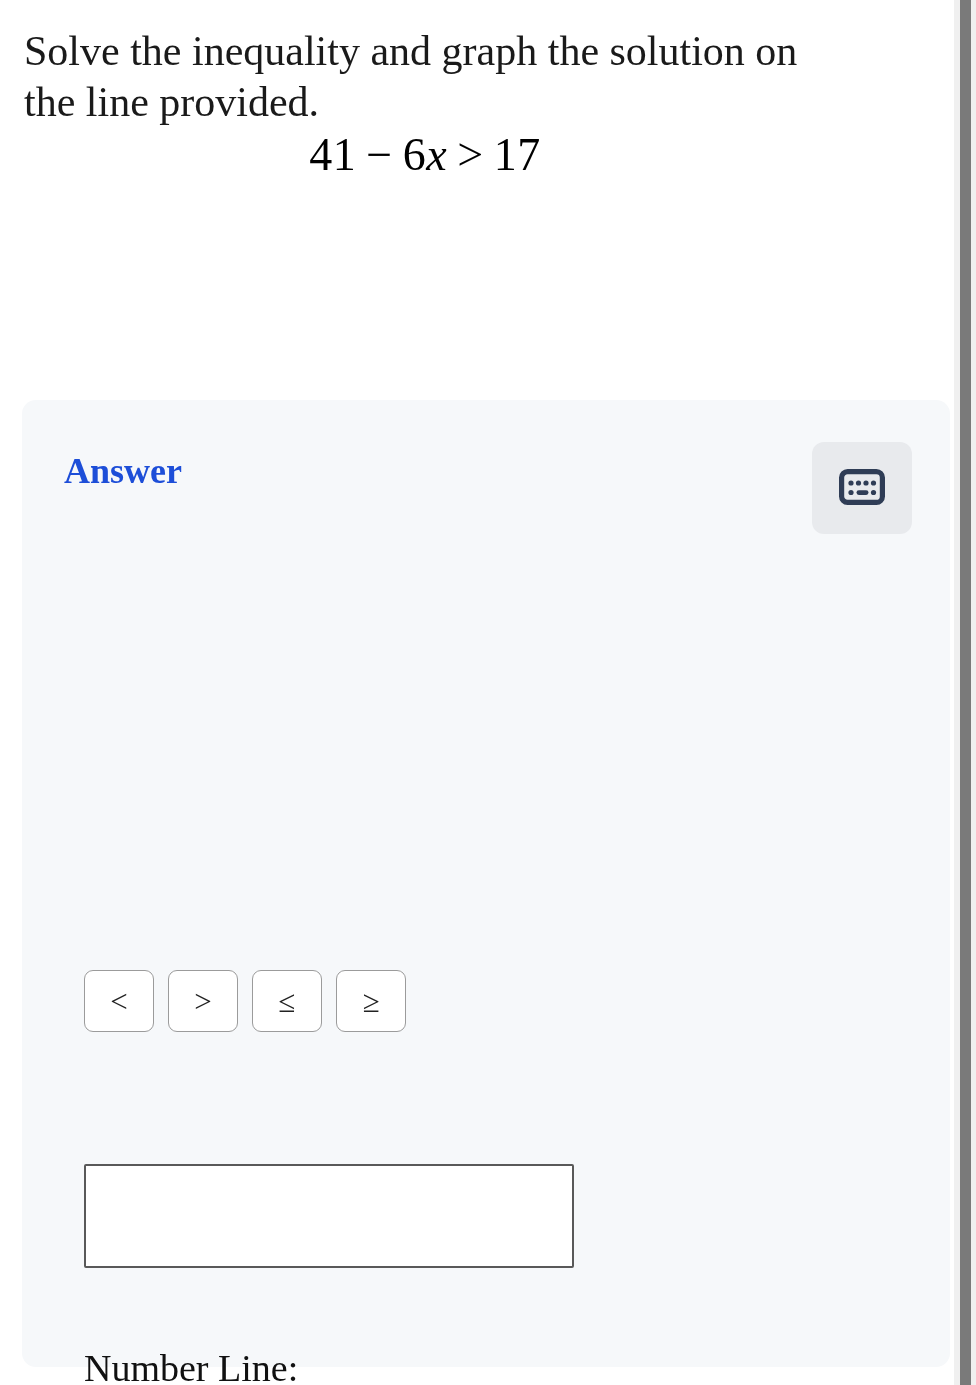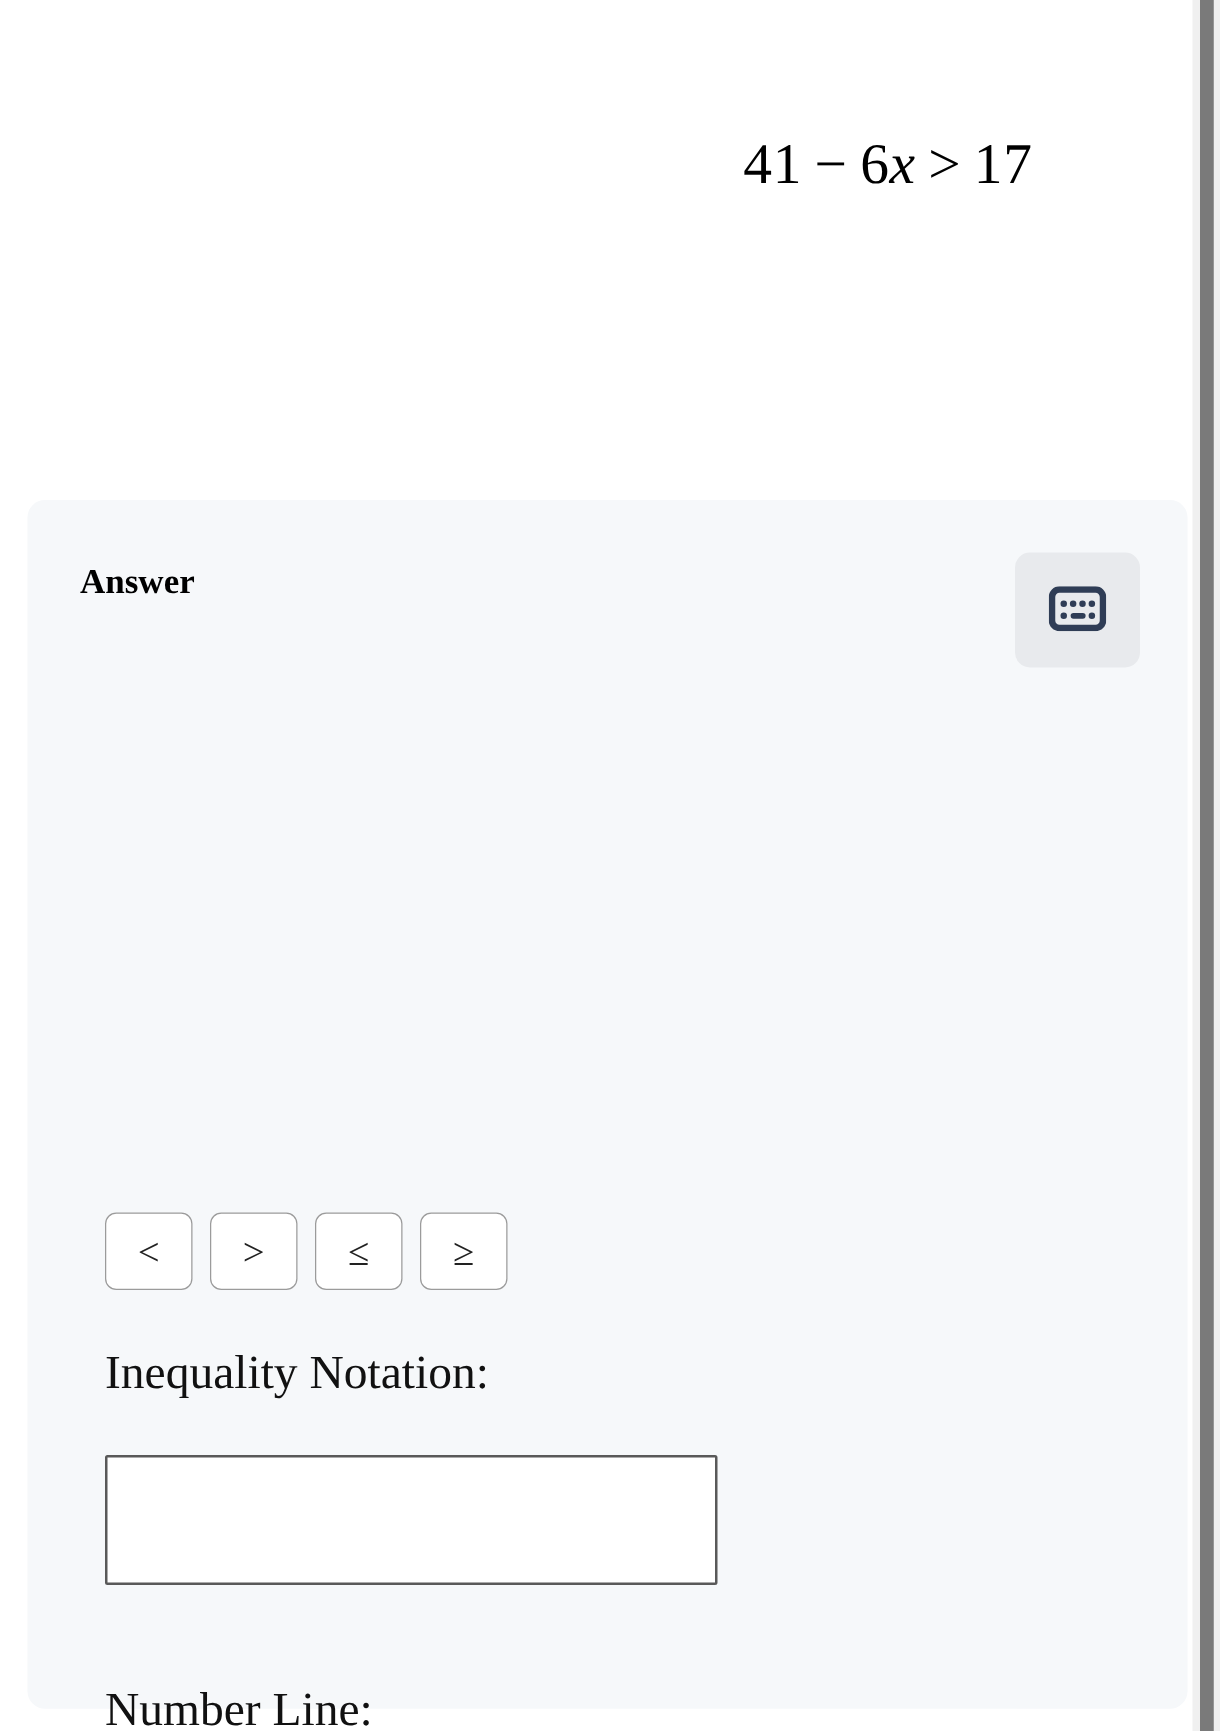--- a/index.html
+++ b/index.html
@@ -178,6 +178,7 @@
 <body>
 
 <div id="question-area">
+  <div id="question-text">Solve the inequality and graph the solution on the line provided.</div>
 
   <div id="equation-row">
     <span class="equation">

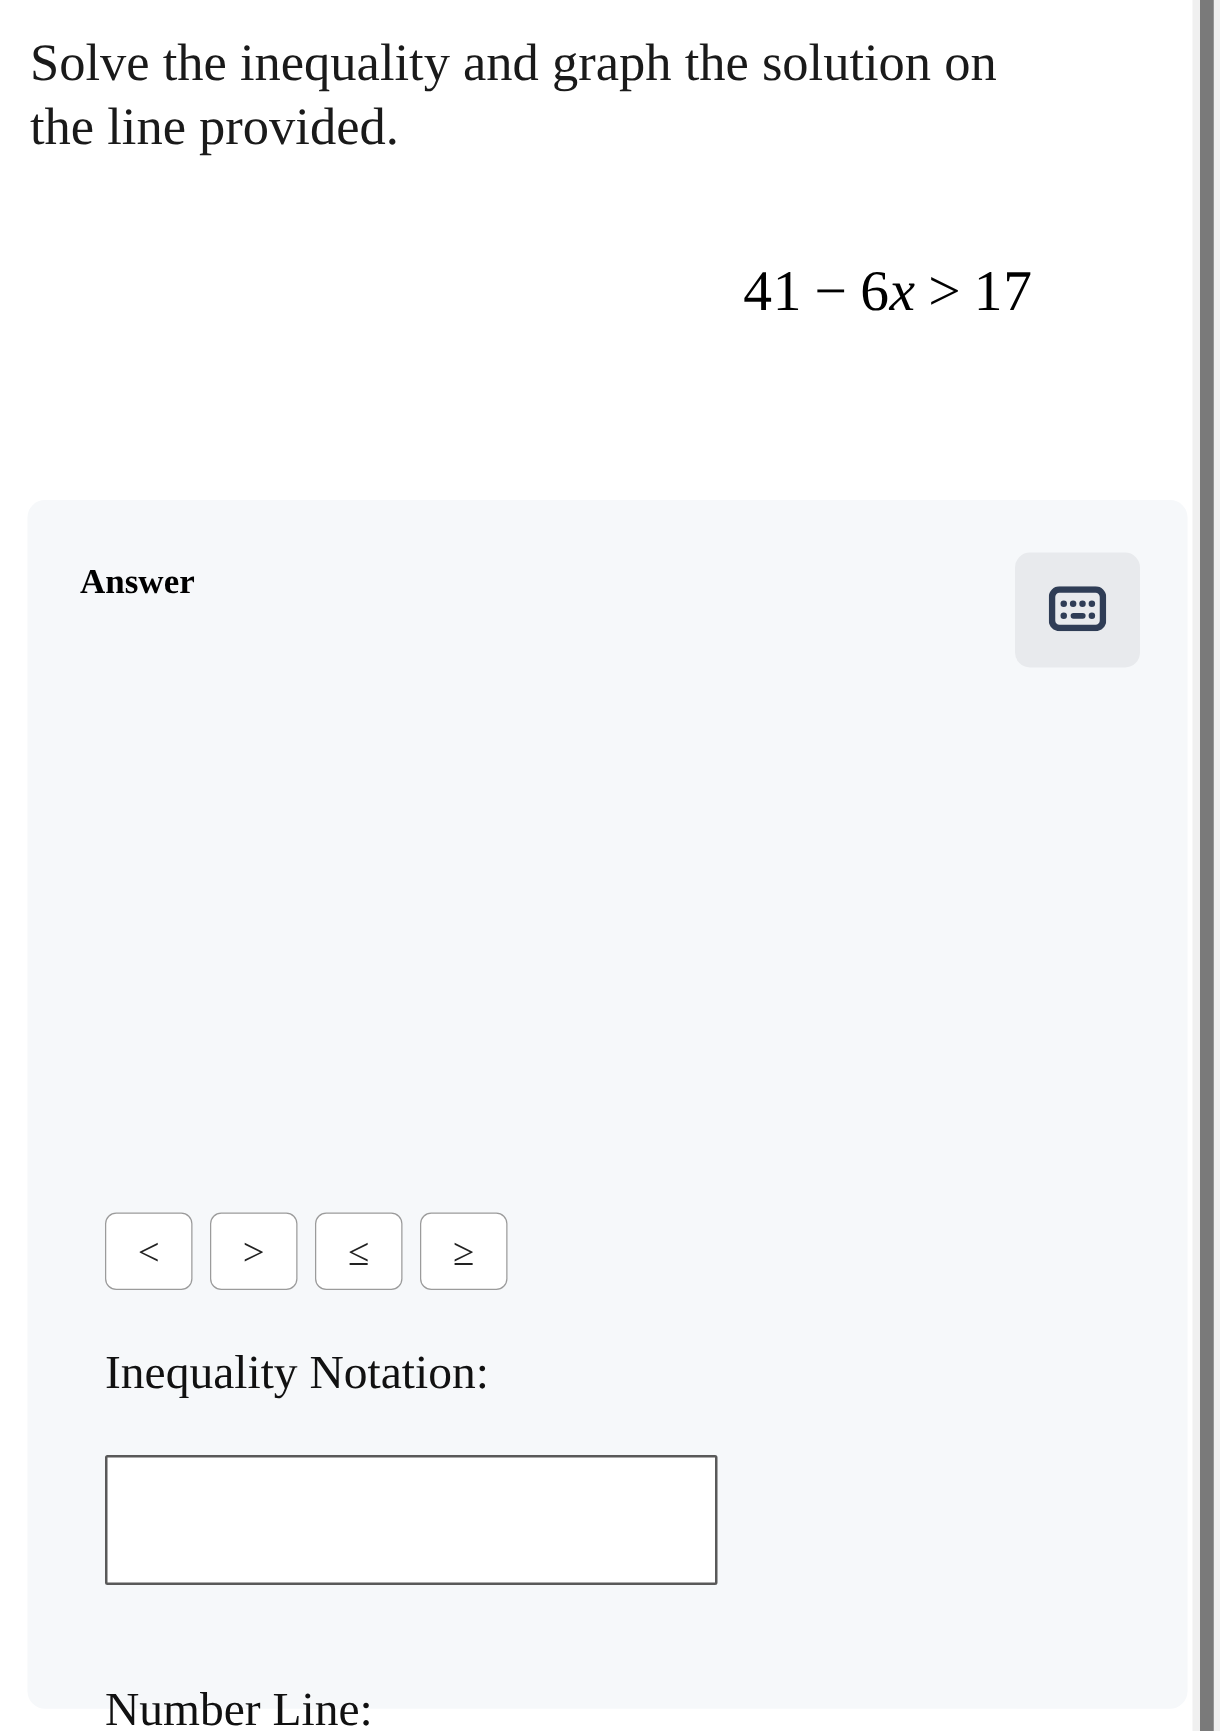--- a/index.html
+++ b/index.html
@@ -29,9 +29,8 @@
   }
 
   #equation-row {
-    margin-top: 78px;
     padding-right: 120px;
-    text-align: right;
+    text-align: center;
     height: 96px;
   }
   .equation {

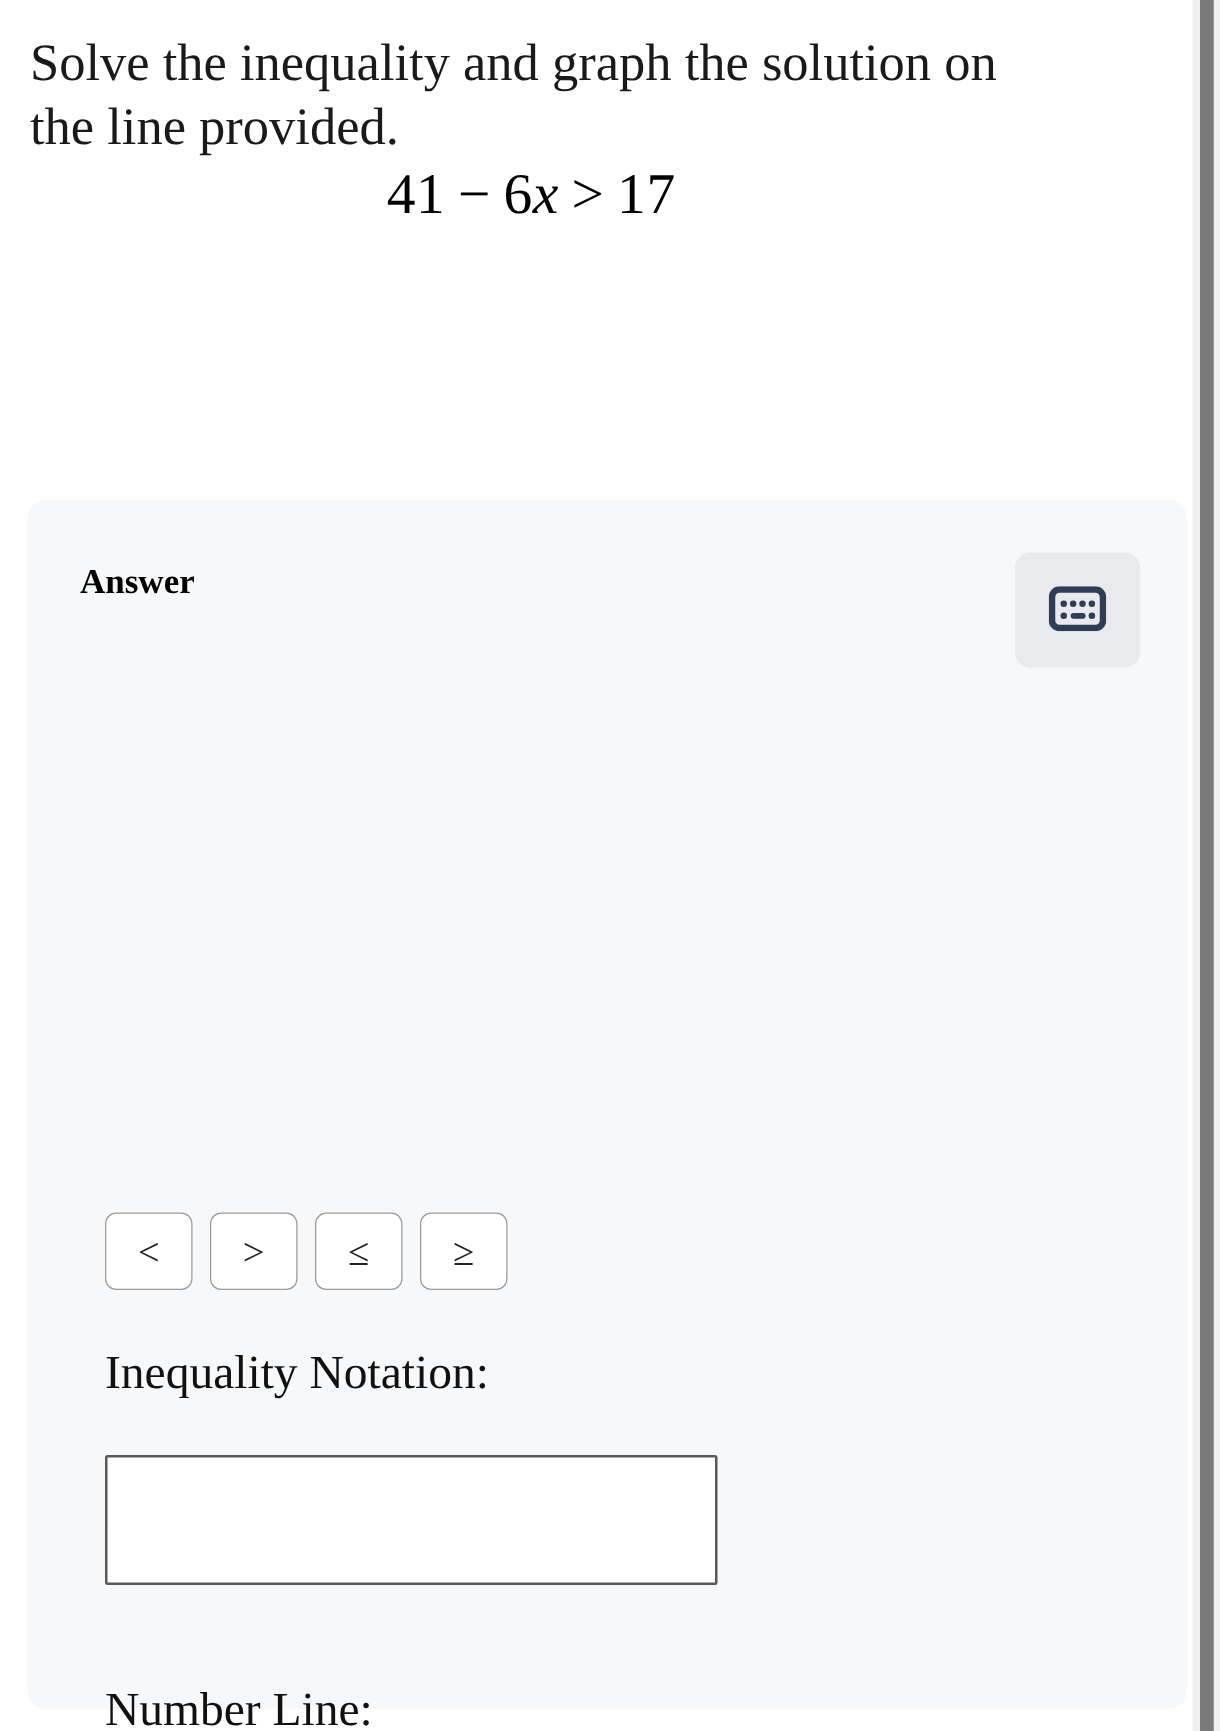--- a/index.html
+++ b/index.html
@@ -67,9 +67,9 @@
     position: absolute;
     left: 42px;
     top: 50px;
-    font-size: 28px;
+    font-size: 36px;
     font-weight: bold;
-    color: #000000;
+    color: #1d4ed8;
     font-family: "Liberation Serif", "DejaVu Serif", serif;
   }
 

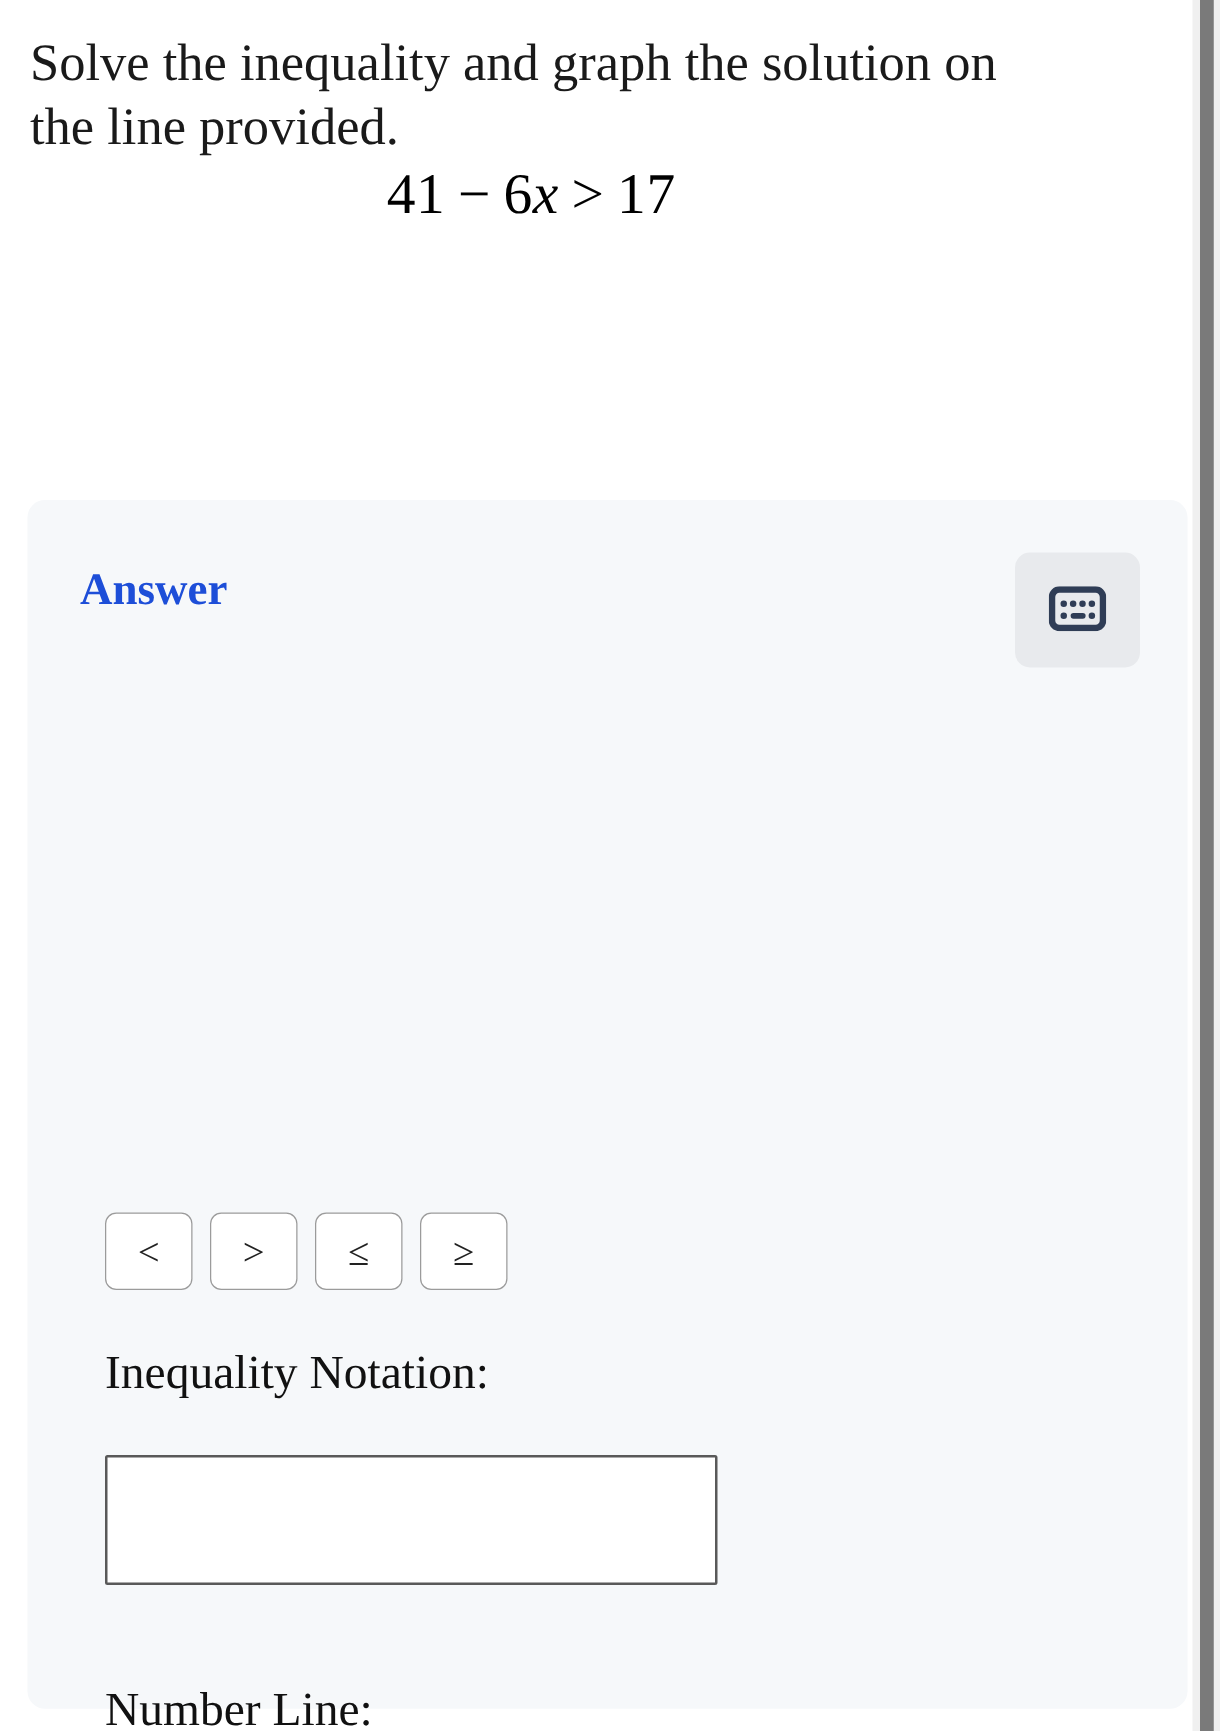--- a/index.html
+++ b/index.html
@@ -214,7 +214,6 @@
     <button class="op-btn">≥</button>
   </div>
 
-  <div id="ineq-label">Inequality Notation:</div>
   <input id="ineq-input" type="text" value="" style="">
 
   <div id="numline-label">Number Line:</div>

